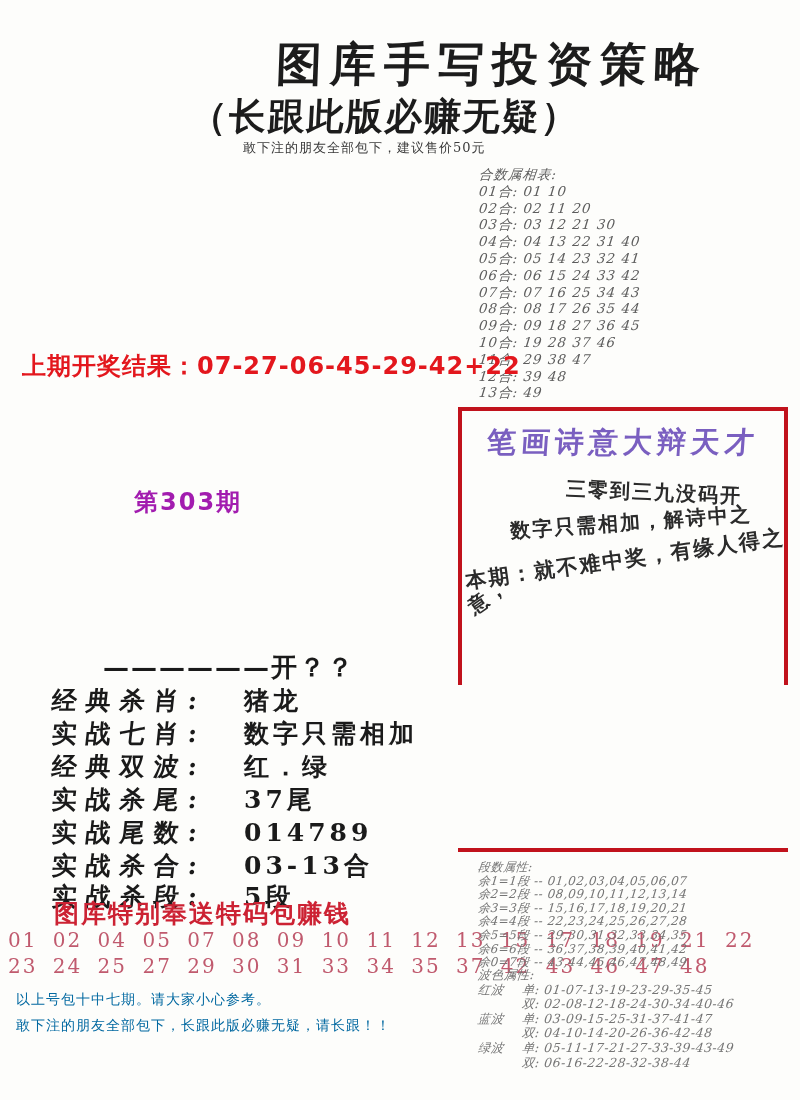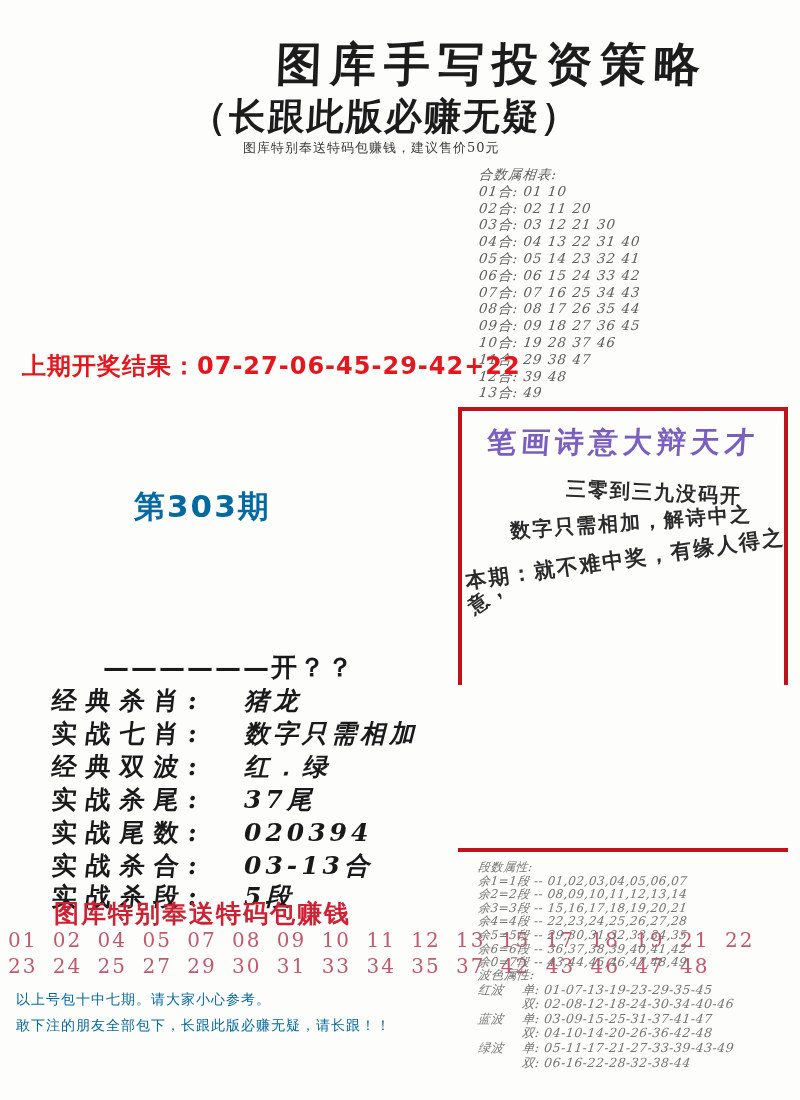--- a/index.html
+++ b/index.html
@@ -122,7 +122,7 @@
 
 <div class="abs main-title">图库手写投资策略</div>
 <div class="abs sub-title">（长跟此版必赚无疑）</div>
-<div class="abs note">图库特别奉送特码包赚钱，建议售价50元</div>
+<div class="abs note">敢下注的朋友全部包下，建议售价50元</div>
 
 <div class="abs hesu">
   <div class="row">合数属相表:</div>

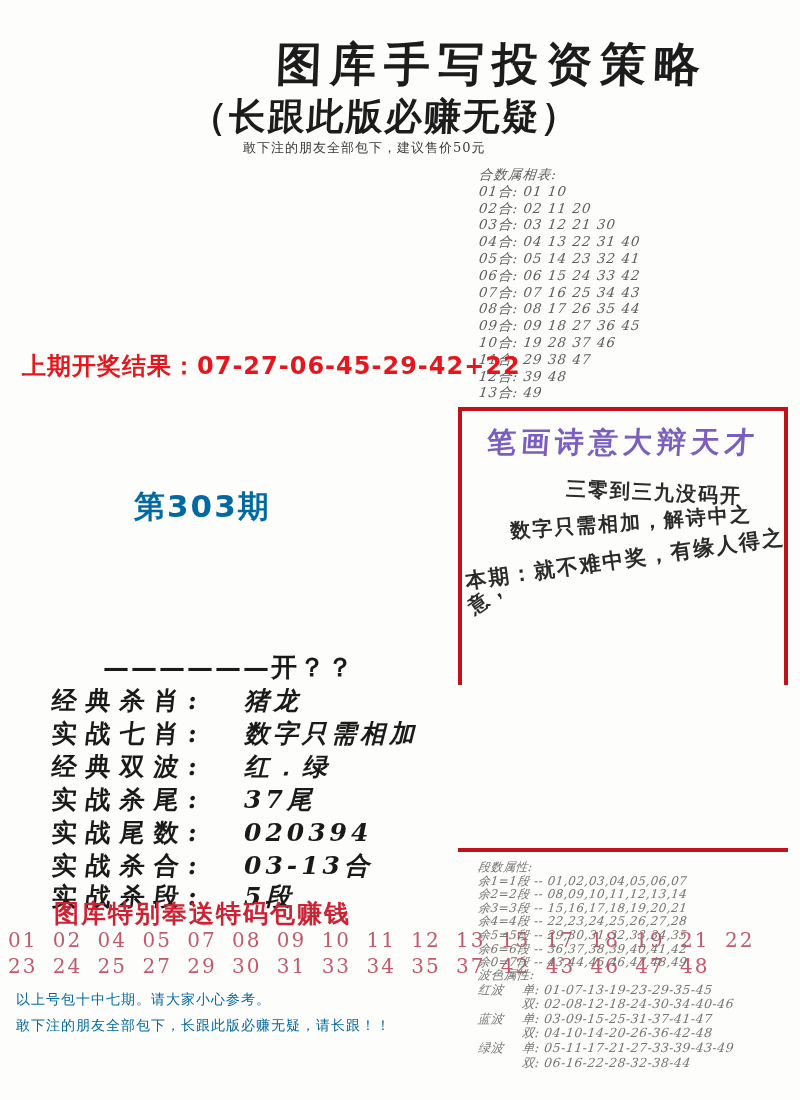--- a/index.html
+++ b/index.html
@@ -44,7 +44,7 @@
 
   
   .issue{
-    top:486px;left:134px;font-size:31px;font-weight:bold;color:#0369a1;
+    top:486px;left:134px;font-size:24px;font-weight:bold;color:#a21caf;
     letter-spacing:2px;white-space:nowrap;
   }
 

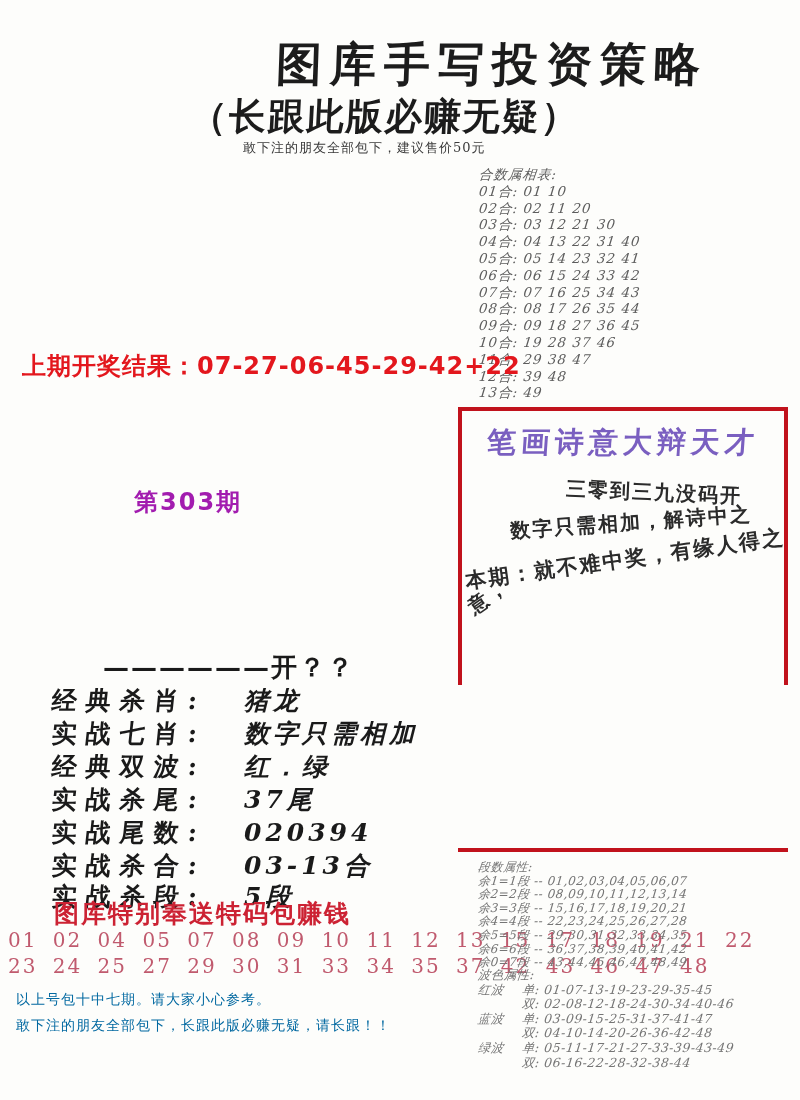--- a/index.html
+++ b/index.html
@@ -77,7 +77,7 @@
   .open-line{top:650px;left:103px;font-size:26px;letter-spacing:2px;}
   .pred-row{left:52px;font-size:25px;}
   .pred-label{display:inline-block;width:192px;letter-spacing:9px;transform:skewX(-6deg);}
-  .pred-value{letter-spacing:4px;font-style:italic;}
+  .pred-value{letter-spacing:4px;}
 
   
   .promo{

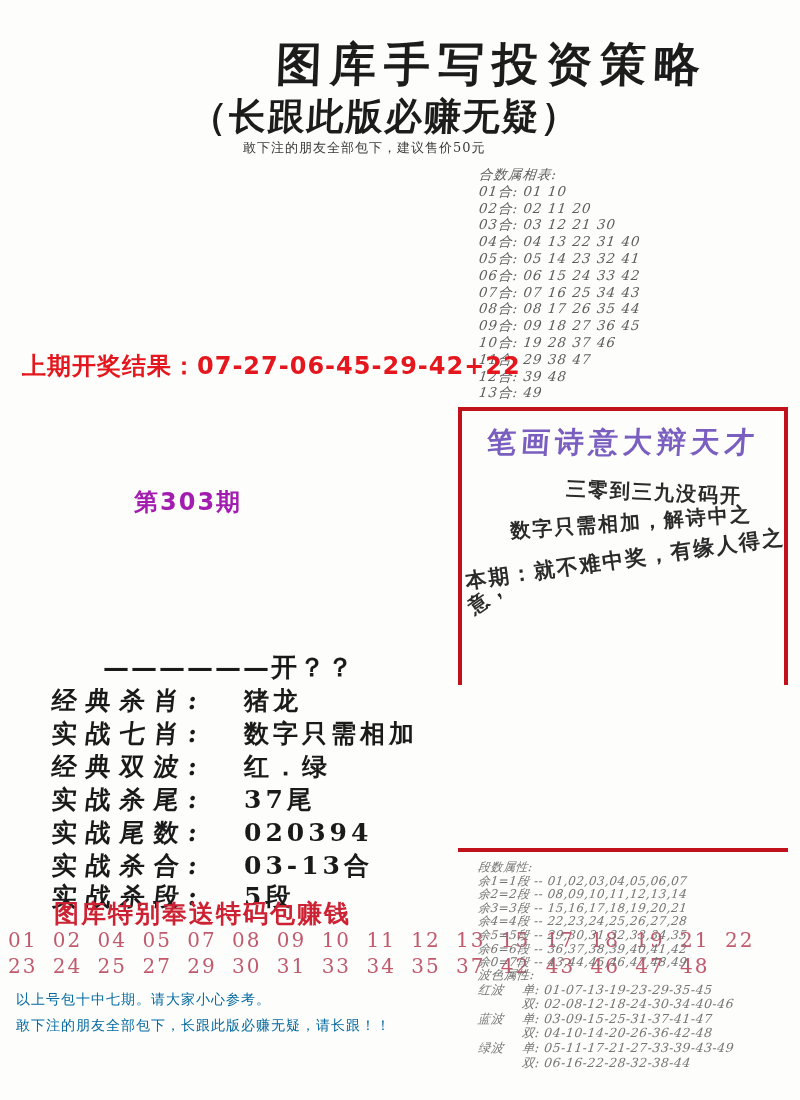--- a/index.html
+++ b/index.html
@@ -174,7 +174,7 @@
   <span class="pred-label">实战杀尾:</span><span class="pred-value">37尾</span>
 </div>
 <div class="abs pred pred-row" style="top:816px;">
-  <span class="pred-label">实战尾数:</span><span class="pred-value">020394</span>
+  <span class="pred-label">实战尾数:</span><span class="pred-value">014789</span>
 </div>
 <div class="abs pred pred-row" style="top:849px;">
   <span class="pred-label">实战杀合:</span><span class="pred-value">03-13合</span>

